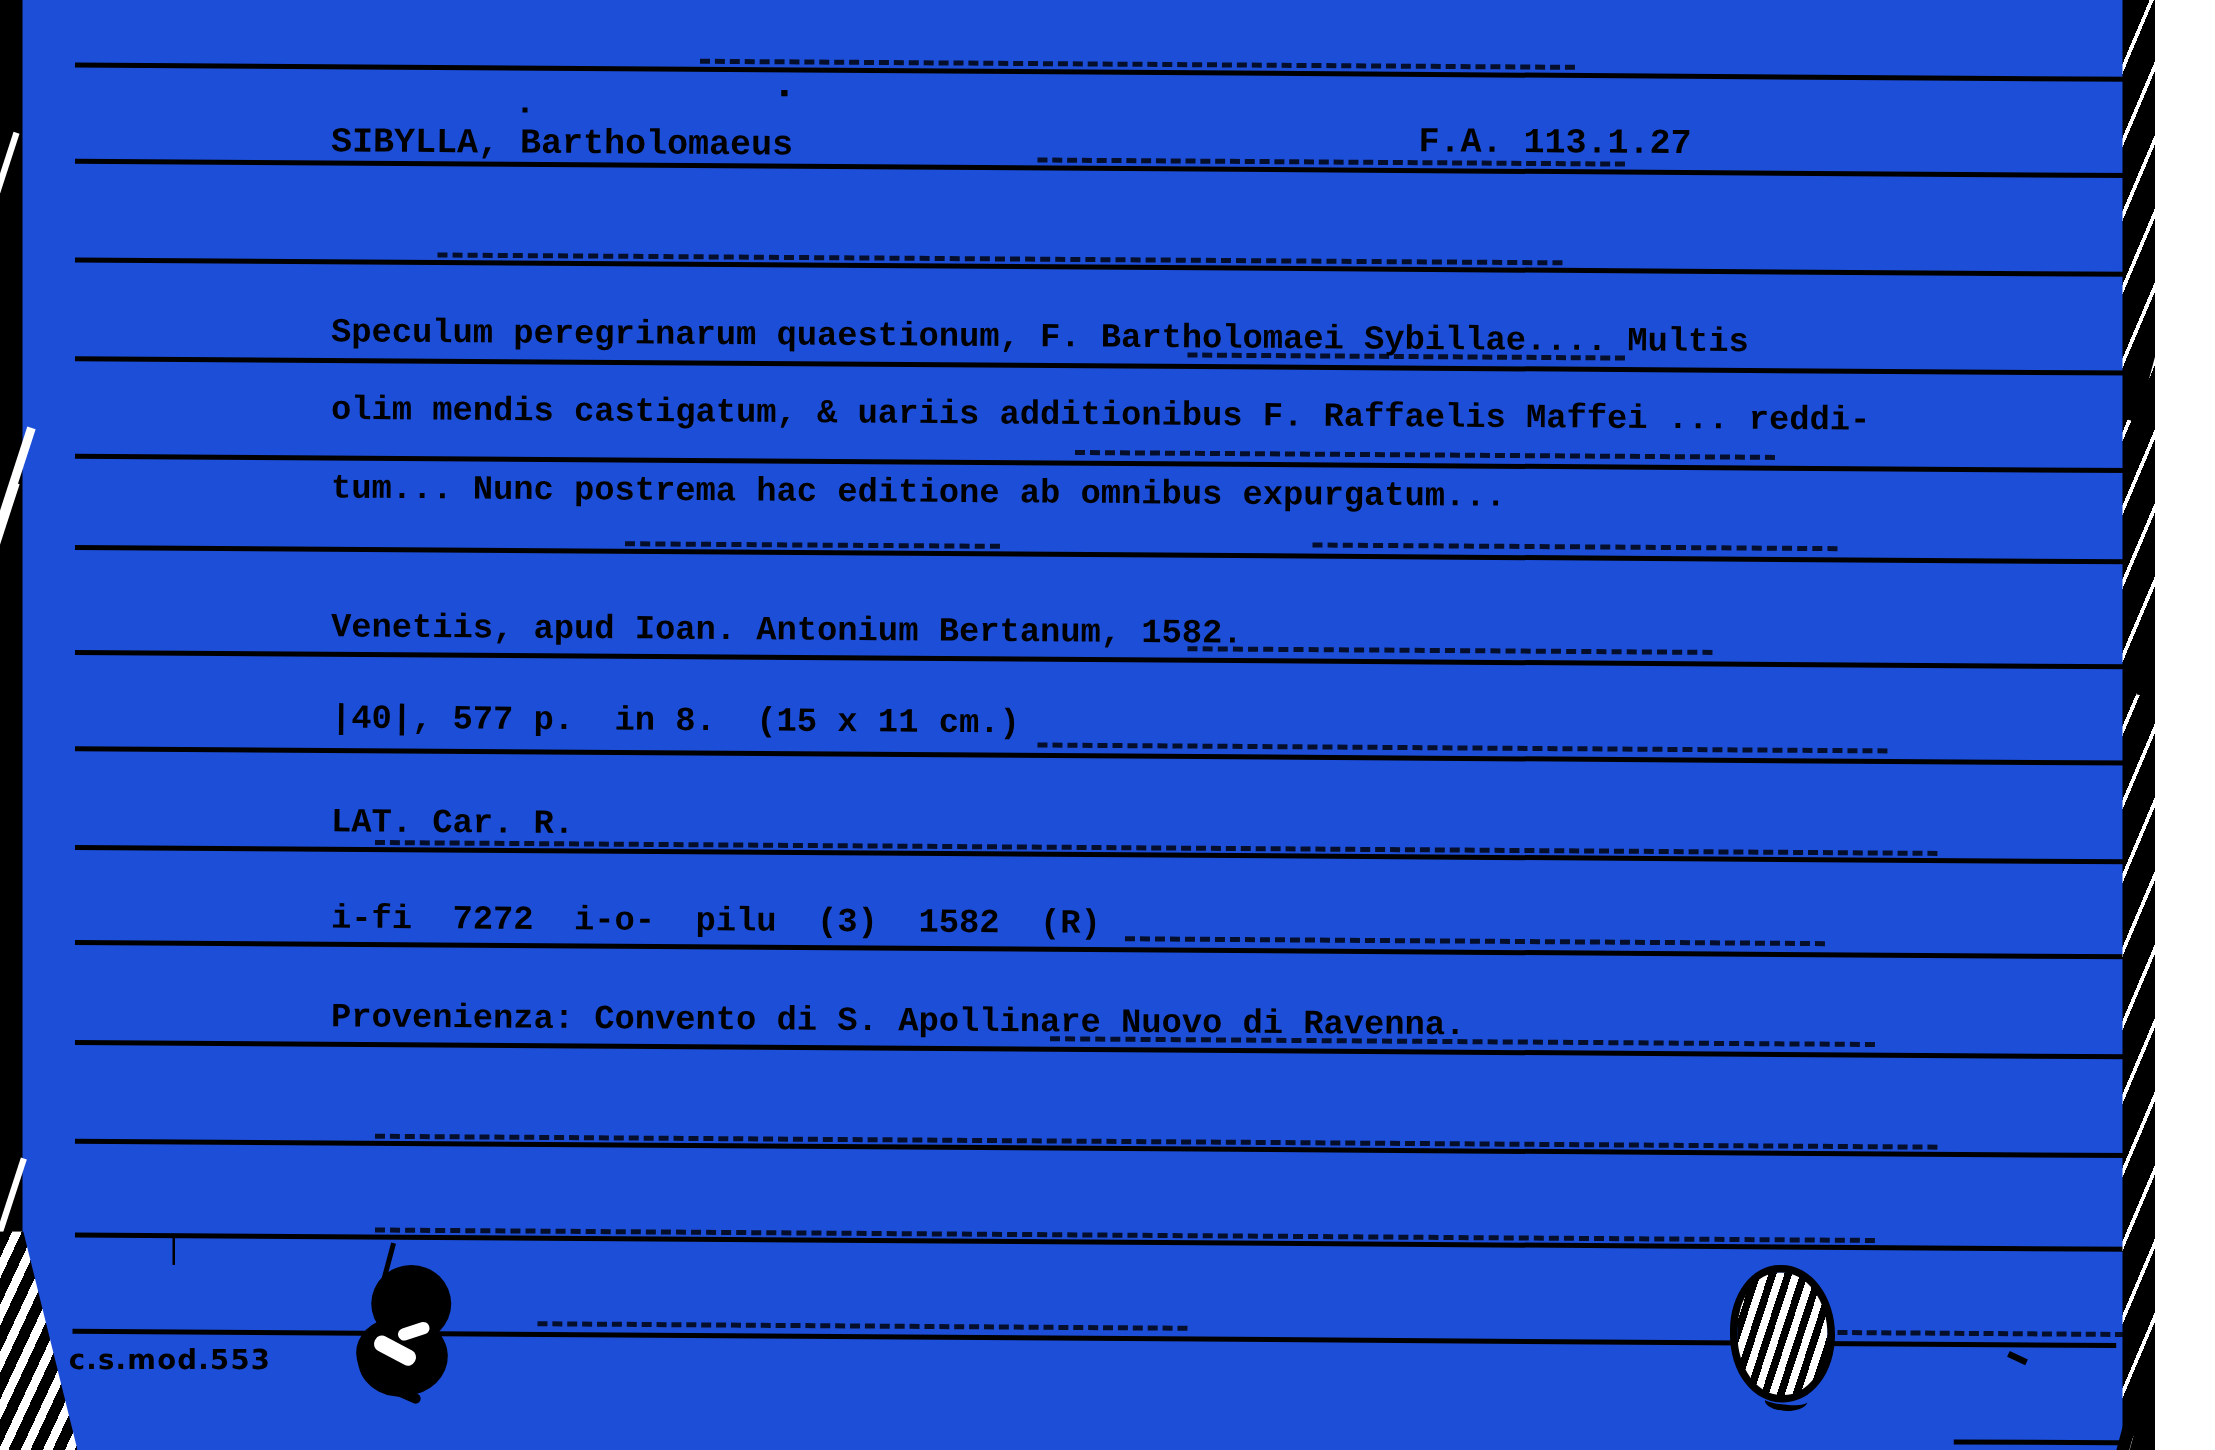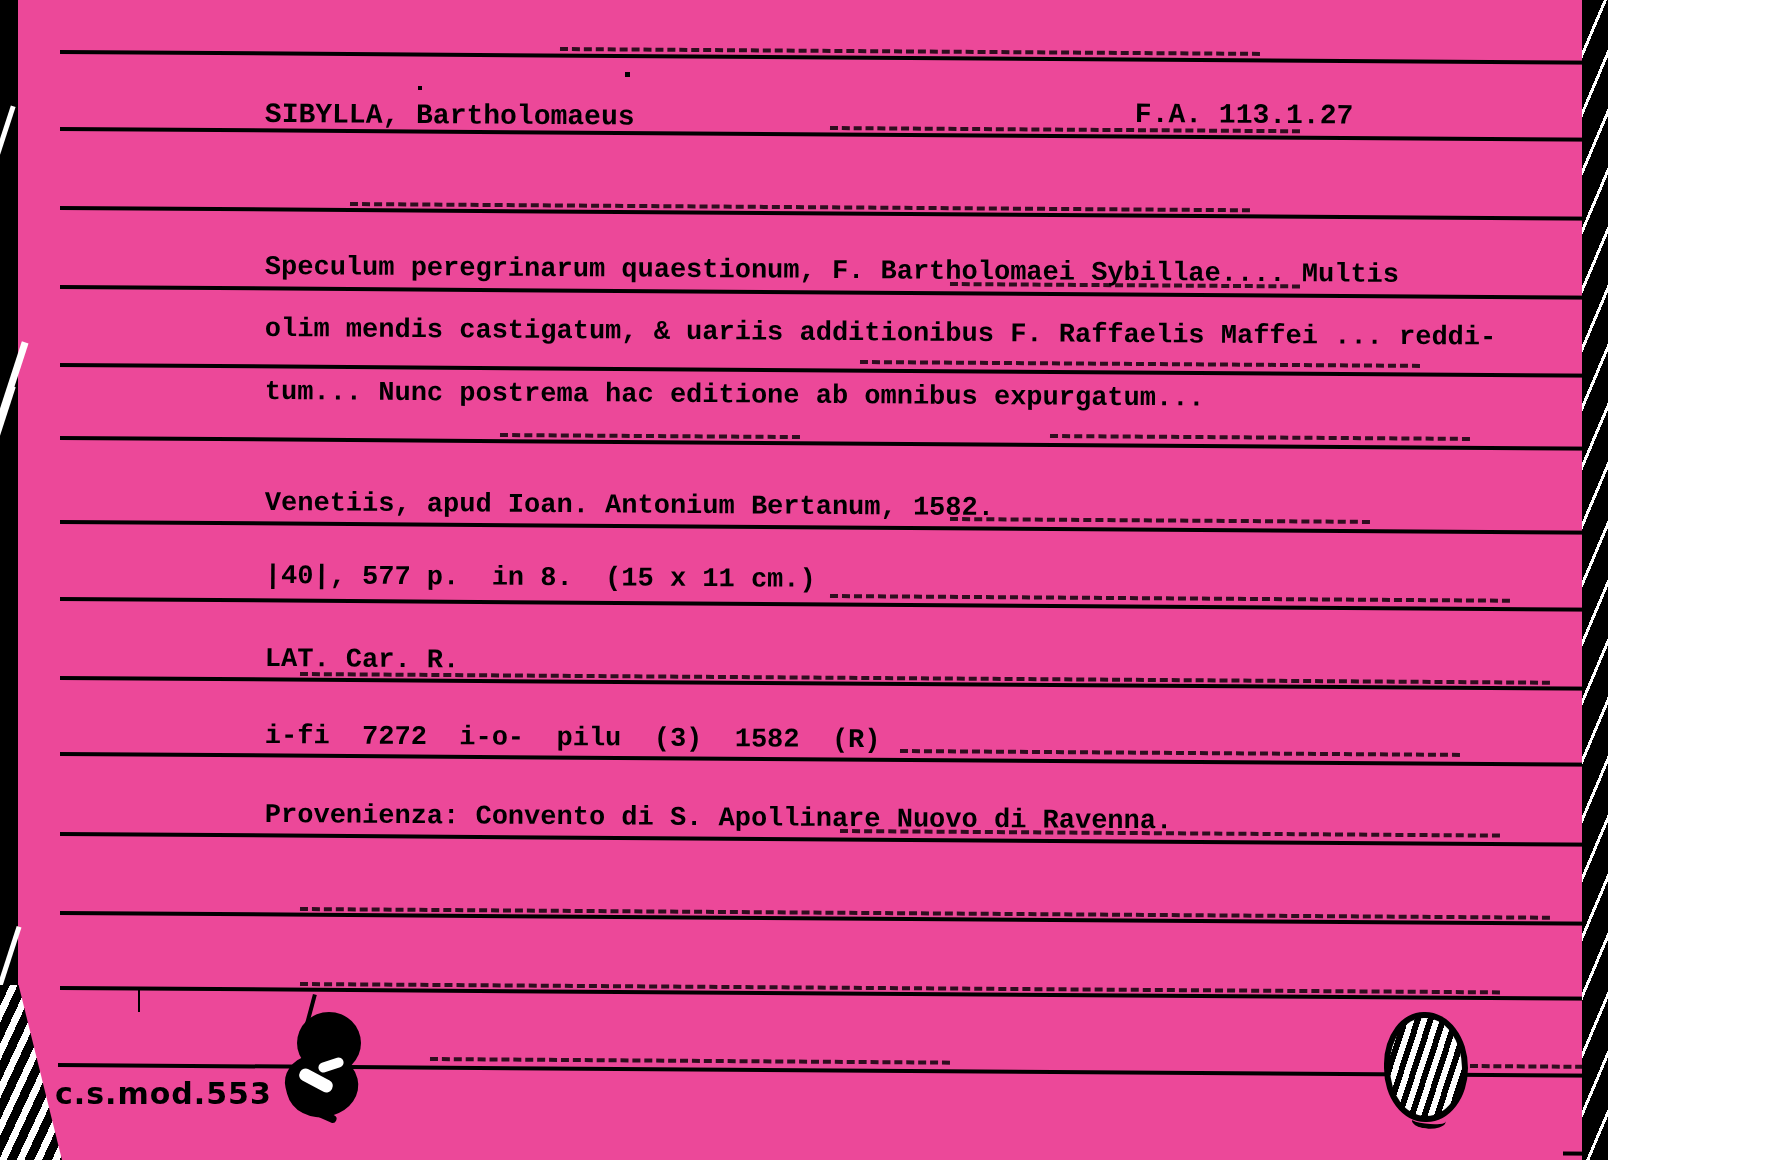--- a/index.html
+++ b/index.html
@@ -4,8 +4,8 @@
 <style>
   html,body { margin:0; padding:0; background:#fff; }
   .scan {
-    position:relative; width:1588px; height:1160px; background:#ec4899;
-    overflow:hidden; font-family:"Liberation Mono", monospace; color:#000;padding-left:20px;
+    position:relative; width:1724px; height:1160px; background:#1d4ed8;
+    overflow:hidden; font-family:"Liberation Mono", monospace; color:#000;
   }
   
   .tw {

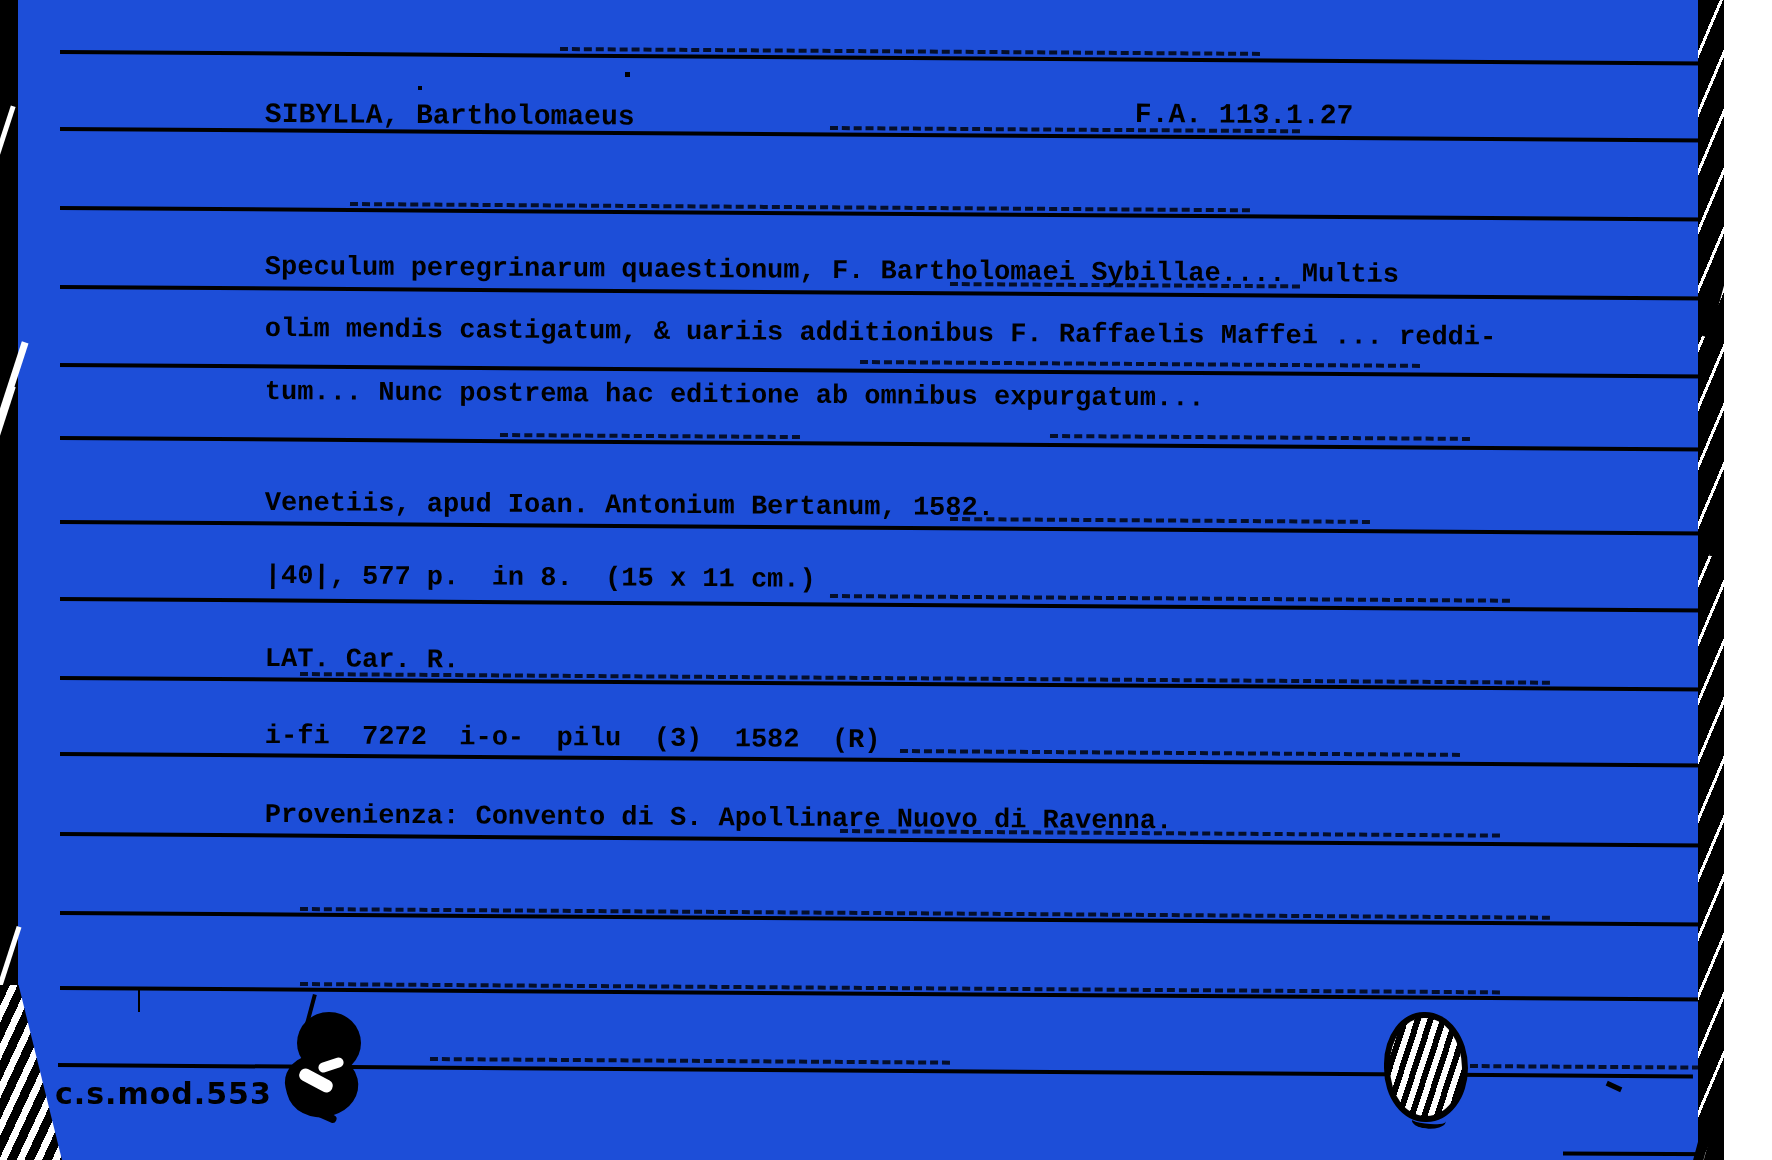--- a/index.html
+++ b/index.html
@@ -53,7 +53,7 @@
     border-bottom:5px solid #000; border-radius:0 0 60% 40%; transform:rotate(8deg); }
   .footer-label {
     position:absolute; left:55px; top:1076px; font-family:"DejaVu Sans", sans-serif;
-    font-weight:700; font-size:30px; letter-spacing:1px; color:#000;
+    font-weight:700; font-size:22px; letter-spacing:1px; color:#000;
   }
   .bottom-line-right { position:absolute; left:1563px; top:1152px; width:182px; height:4px; background:#000; transform:rotate(0.3deg); }
   .tick-br { position:absolute; left:1606px; top:1084px; width:16px; height:5px; background:#000; transform:rotate(25deg); }

